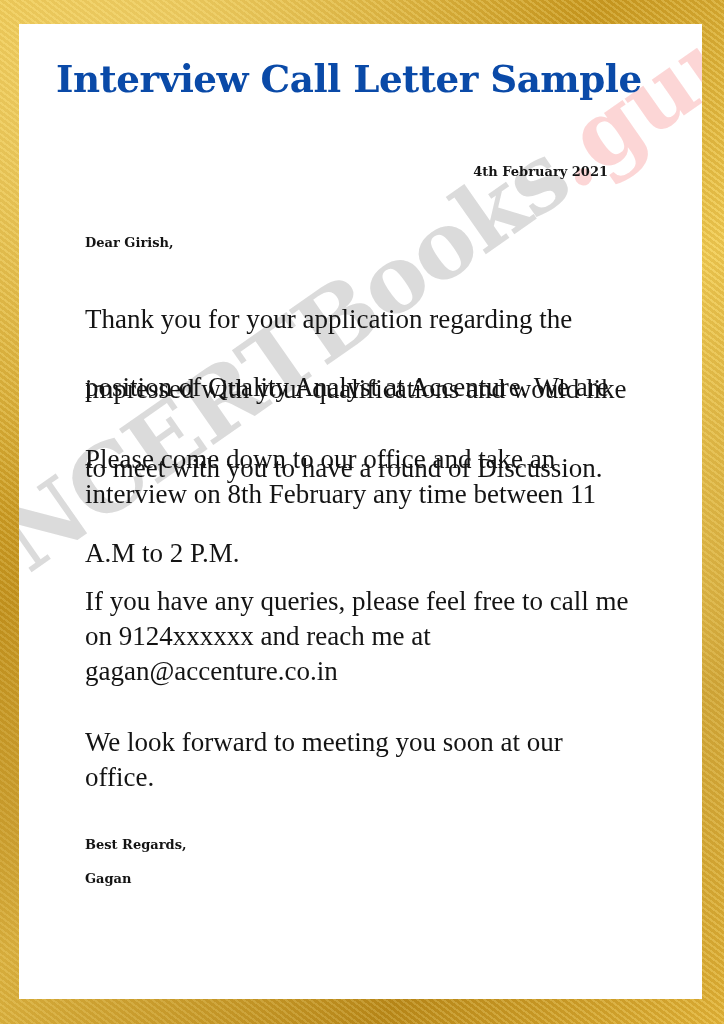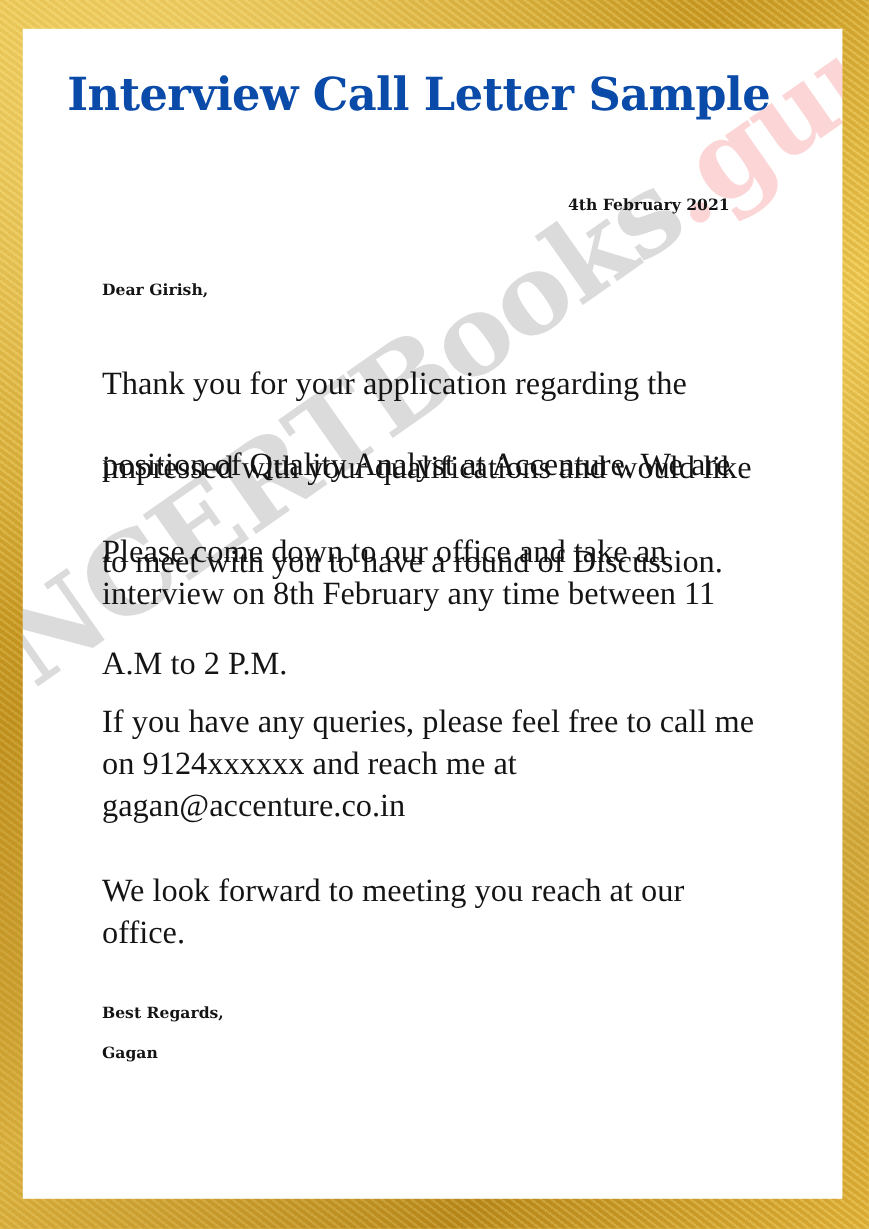--- a/index.html
+++ b/index.html
@@ -77,7 +77,7 @@
   </div>
 
   <div>
-    <div class="line" style="top:705px;">We look forward to meeting you reach at our</div>
+    <div class="line" style="top:705px;">We look forward to meeting you soon at our</div>
     <div class="line" style="top:740px;">office.</div>
   </div>
 

